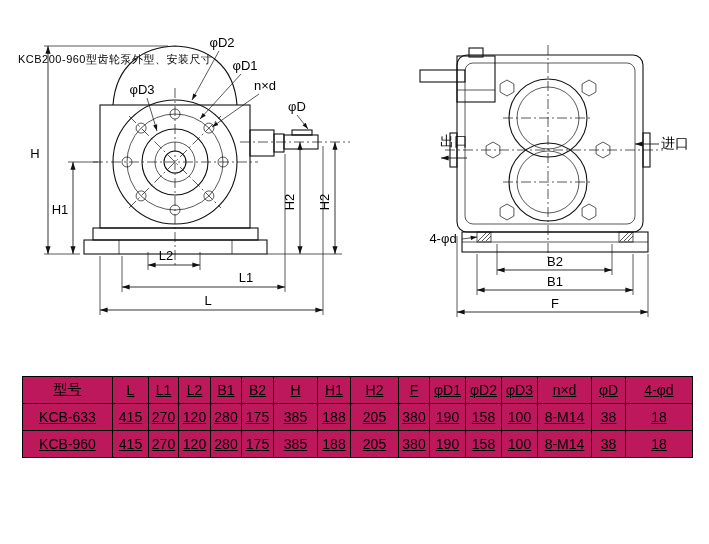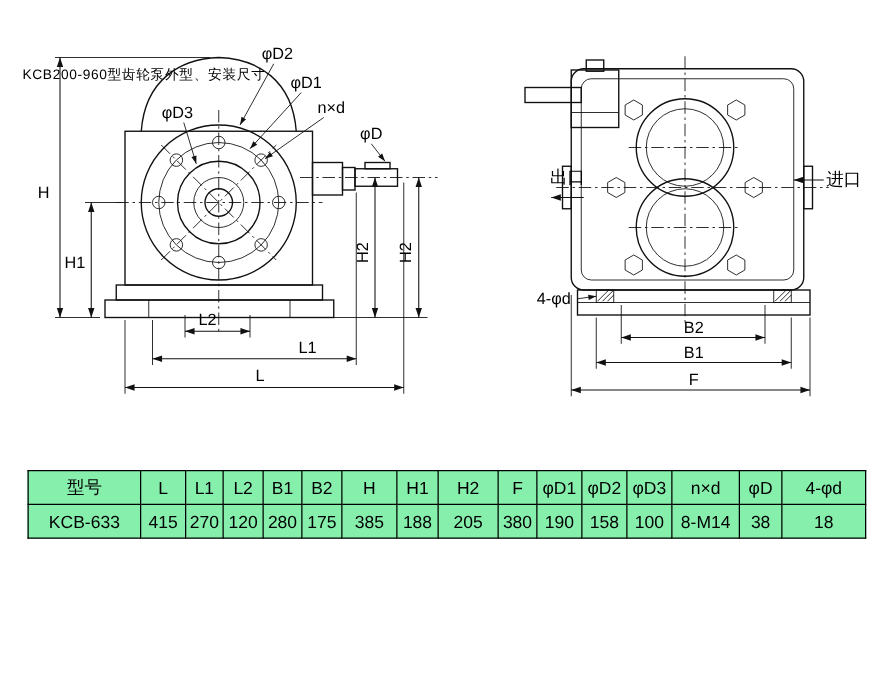--- a/index.html
+++ b/index.html
@@ -27,7 +27,7 @@
   table{
     position:absolute;left:22px;top:376px;width:670px;
     border-collapse:collapse;table-layout:fixed;
-    font-size:14px;color:#000;background:#86efac;
+    font-size:14px;color:#000;background:#be185d;text-decoration:underline;
   }
   th,td{
     border:1px solid #000;text-align:center;vertical-align:middle;

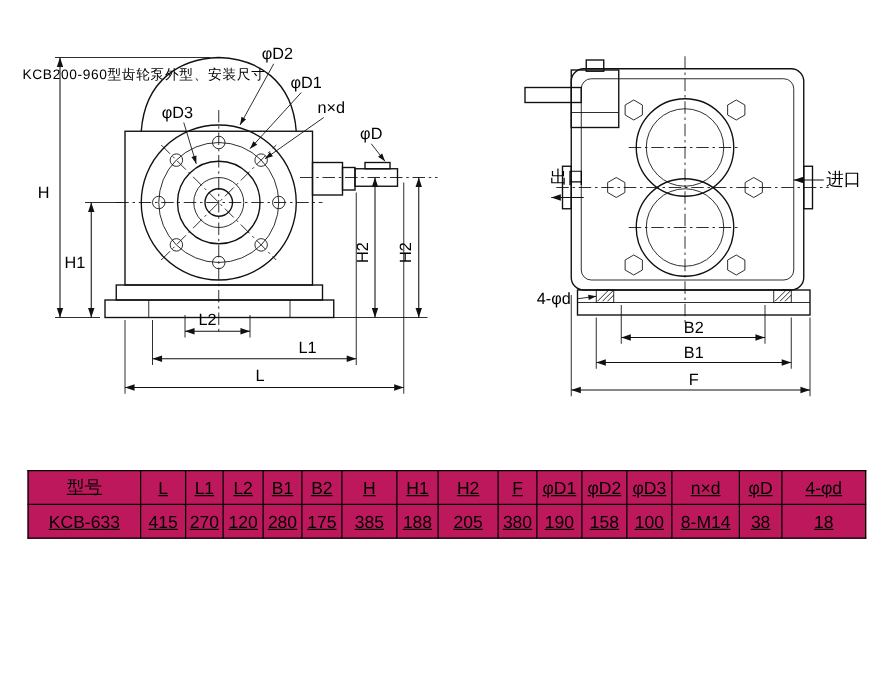--- a/index.html
+++ b/index.html
@@ -271,6 +271,24 @@
         <td>38</td>
         <td>18</td>
     </tr>
+    <tr>
+      <td>KCB-960</td>
+        <td>415</td>
+        <td>270</td>
+        <td>120</td>
+        <td>280</td>
+        <td>175</td>
+        <td>385</td>
+        <td>188</td>
+        <td>205</td>
+        <td>380</td>
+        <td>190</td>
+        <td>158</td>
+        <td>100</td>
+        <td>8-M14</td>
+        <td>38</td>
+        <td>18</td>
+    </tr>
   </tbody>
 </table>
 

